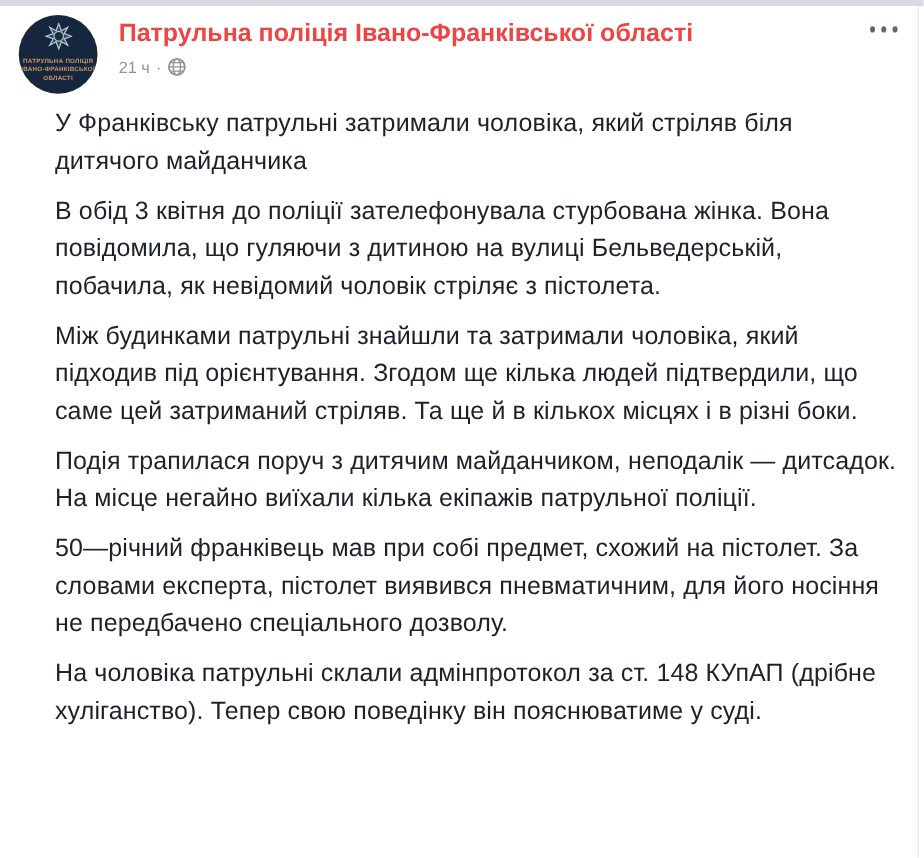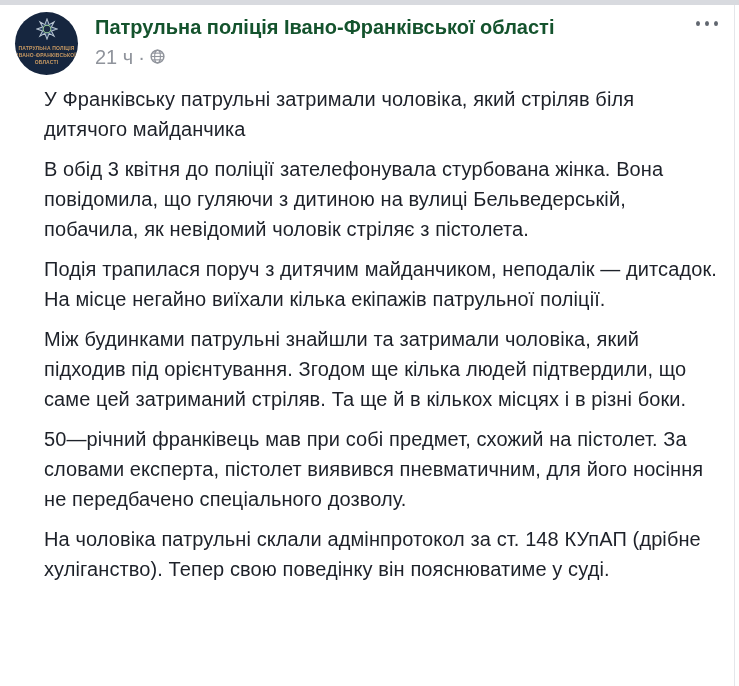--- a/index.html
+++ b/index.html
@@ -70,7 +70,7 @@
     display: inline-block;
     font-size: 20px;
     font-weight: bold;
-    color: #14532d;
+    color: #ef4444;
     text-decoration: none;
     line-height: 24px;
     cursor: pointer;

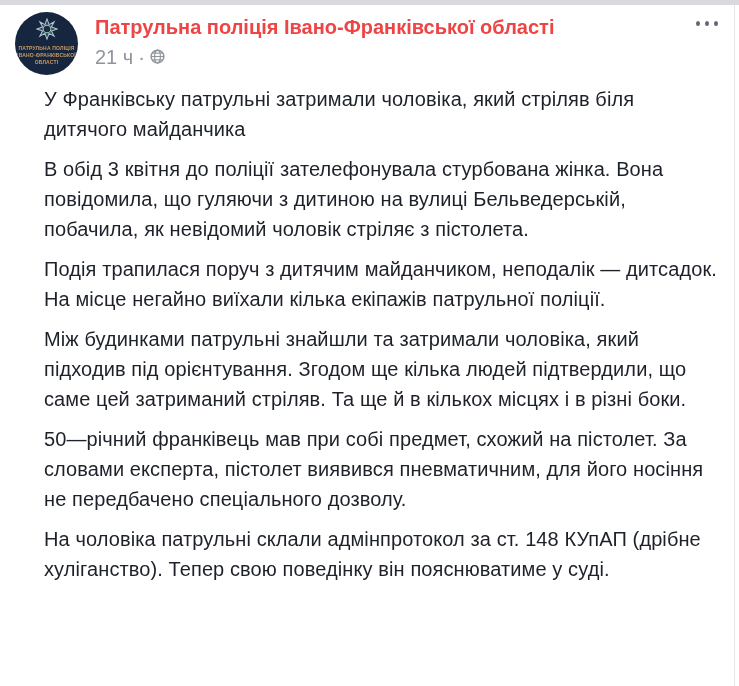--- a/index.html
+++ b/index.html
@@ -79,7 +79,7 @@
     margin-top: 7px;
     display: flex;
     align-items: flex-start;
-    font-size: 20px;
+    font-size: 13px;
     color: #90949c;
   }
   .timestamp { color: #90949c; text-decoration: none; cursor: pointer; }

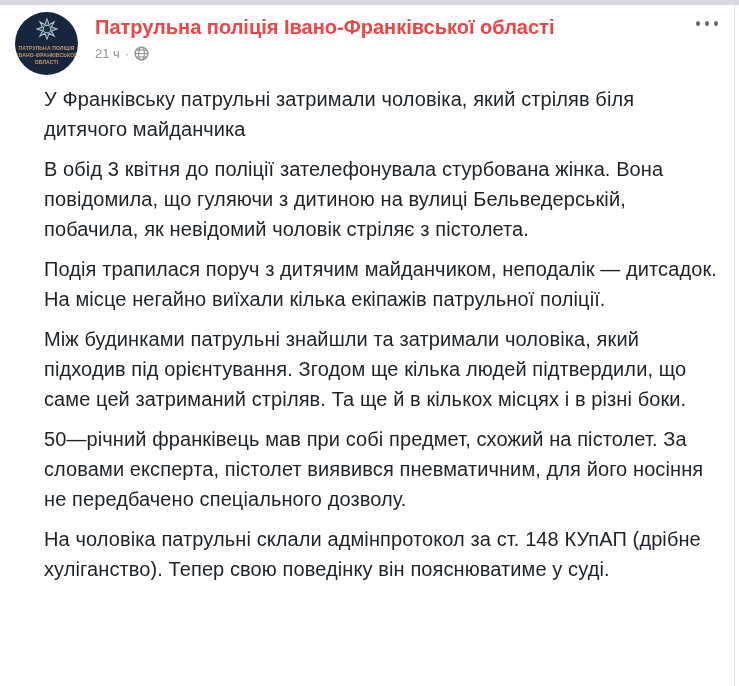--- a/index.html
+++ b/index.html
@@ -167,8 +167,8 @@
   <div class="post-body">
     <p>У Франківську патрульні затримали чоловіка, який стріляв біля дитячого майданчика</p>
     <p>В обід 3 квітня до поліції зателефонувала стурбована жінка. Вона повідомила, що гуляючи з дитиною на вулиці Бельведерській, побачила, як невідомий чоловік стріляє з пістолета.</p>
+    <p>Між будинками патрульні знайшли та затримали чоловіка, який підходив під орієнтування. Згодом ще кілька людей підтвердили, що саме цей затриманий стріляв. Та ще й в кількох місцях і в різні боки.</p>
     <p>Подія трапилася поруч з дитячим майданчиком, неподалік — дитсадок. На місце негайно виїхали кілька екіпажів патрульної поліції.</p>
-    <p>Між будинками патрульні знайшли та затримали чоловіка, який підходив під орієнтування. Згодом ще кілька людей підтвердили, що саме цей затриманий стріляв. Та ще й в кількох місцях і в різні боки.</p>
     <p>50—річний франківець мав при собі предмет, схожий на пістолет. За словами експерта, пістолет виявився пневматичним, для його носіння не передбачено спеціального дозволу.</p>
     <p>На чоловіка патрульні склали адмінпротокол за ст. 148 КУпАП (дрібне хуліганство). Тепер свою поведінку він пояснюватиме у суді.</p>
   </div>

